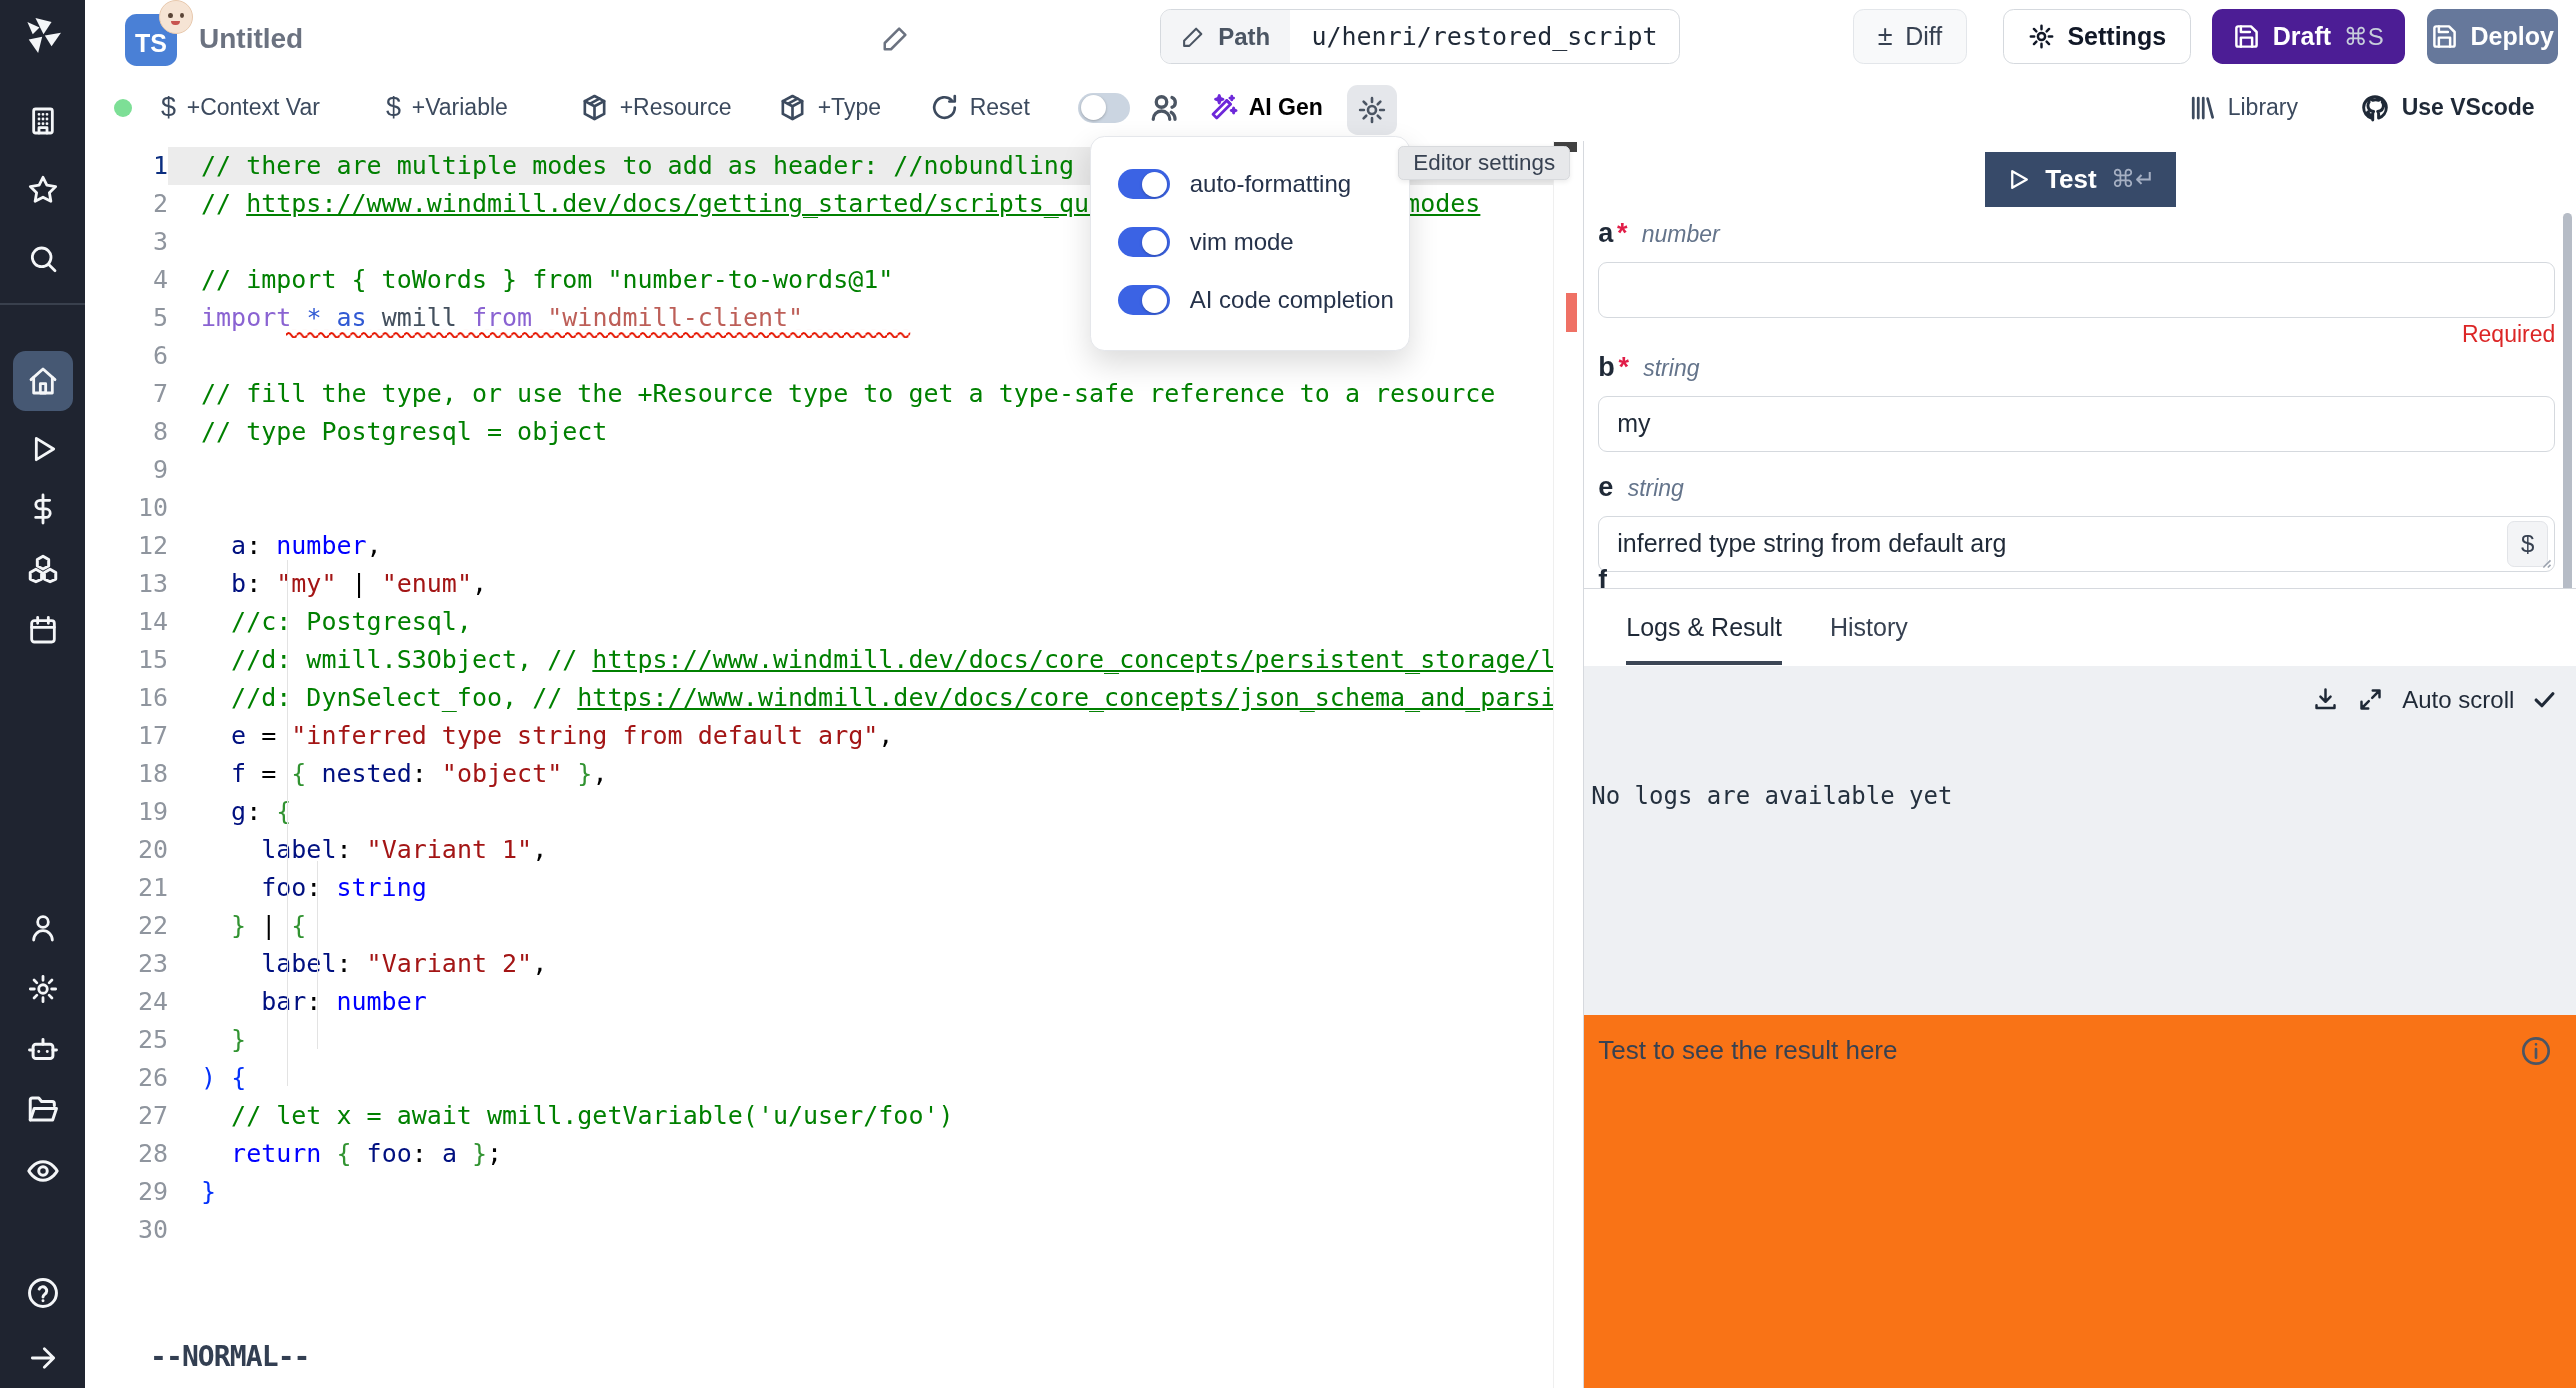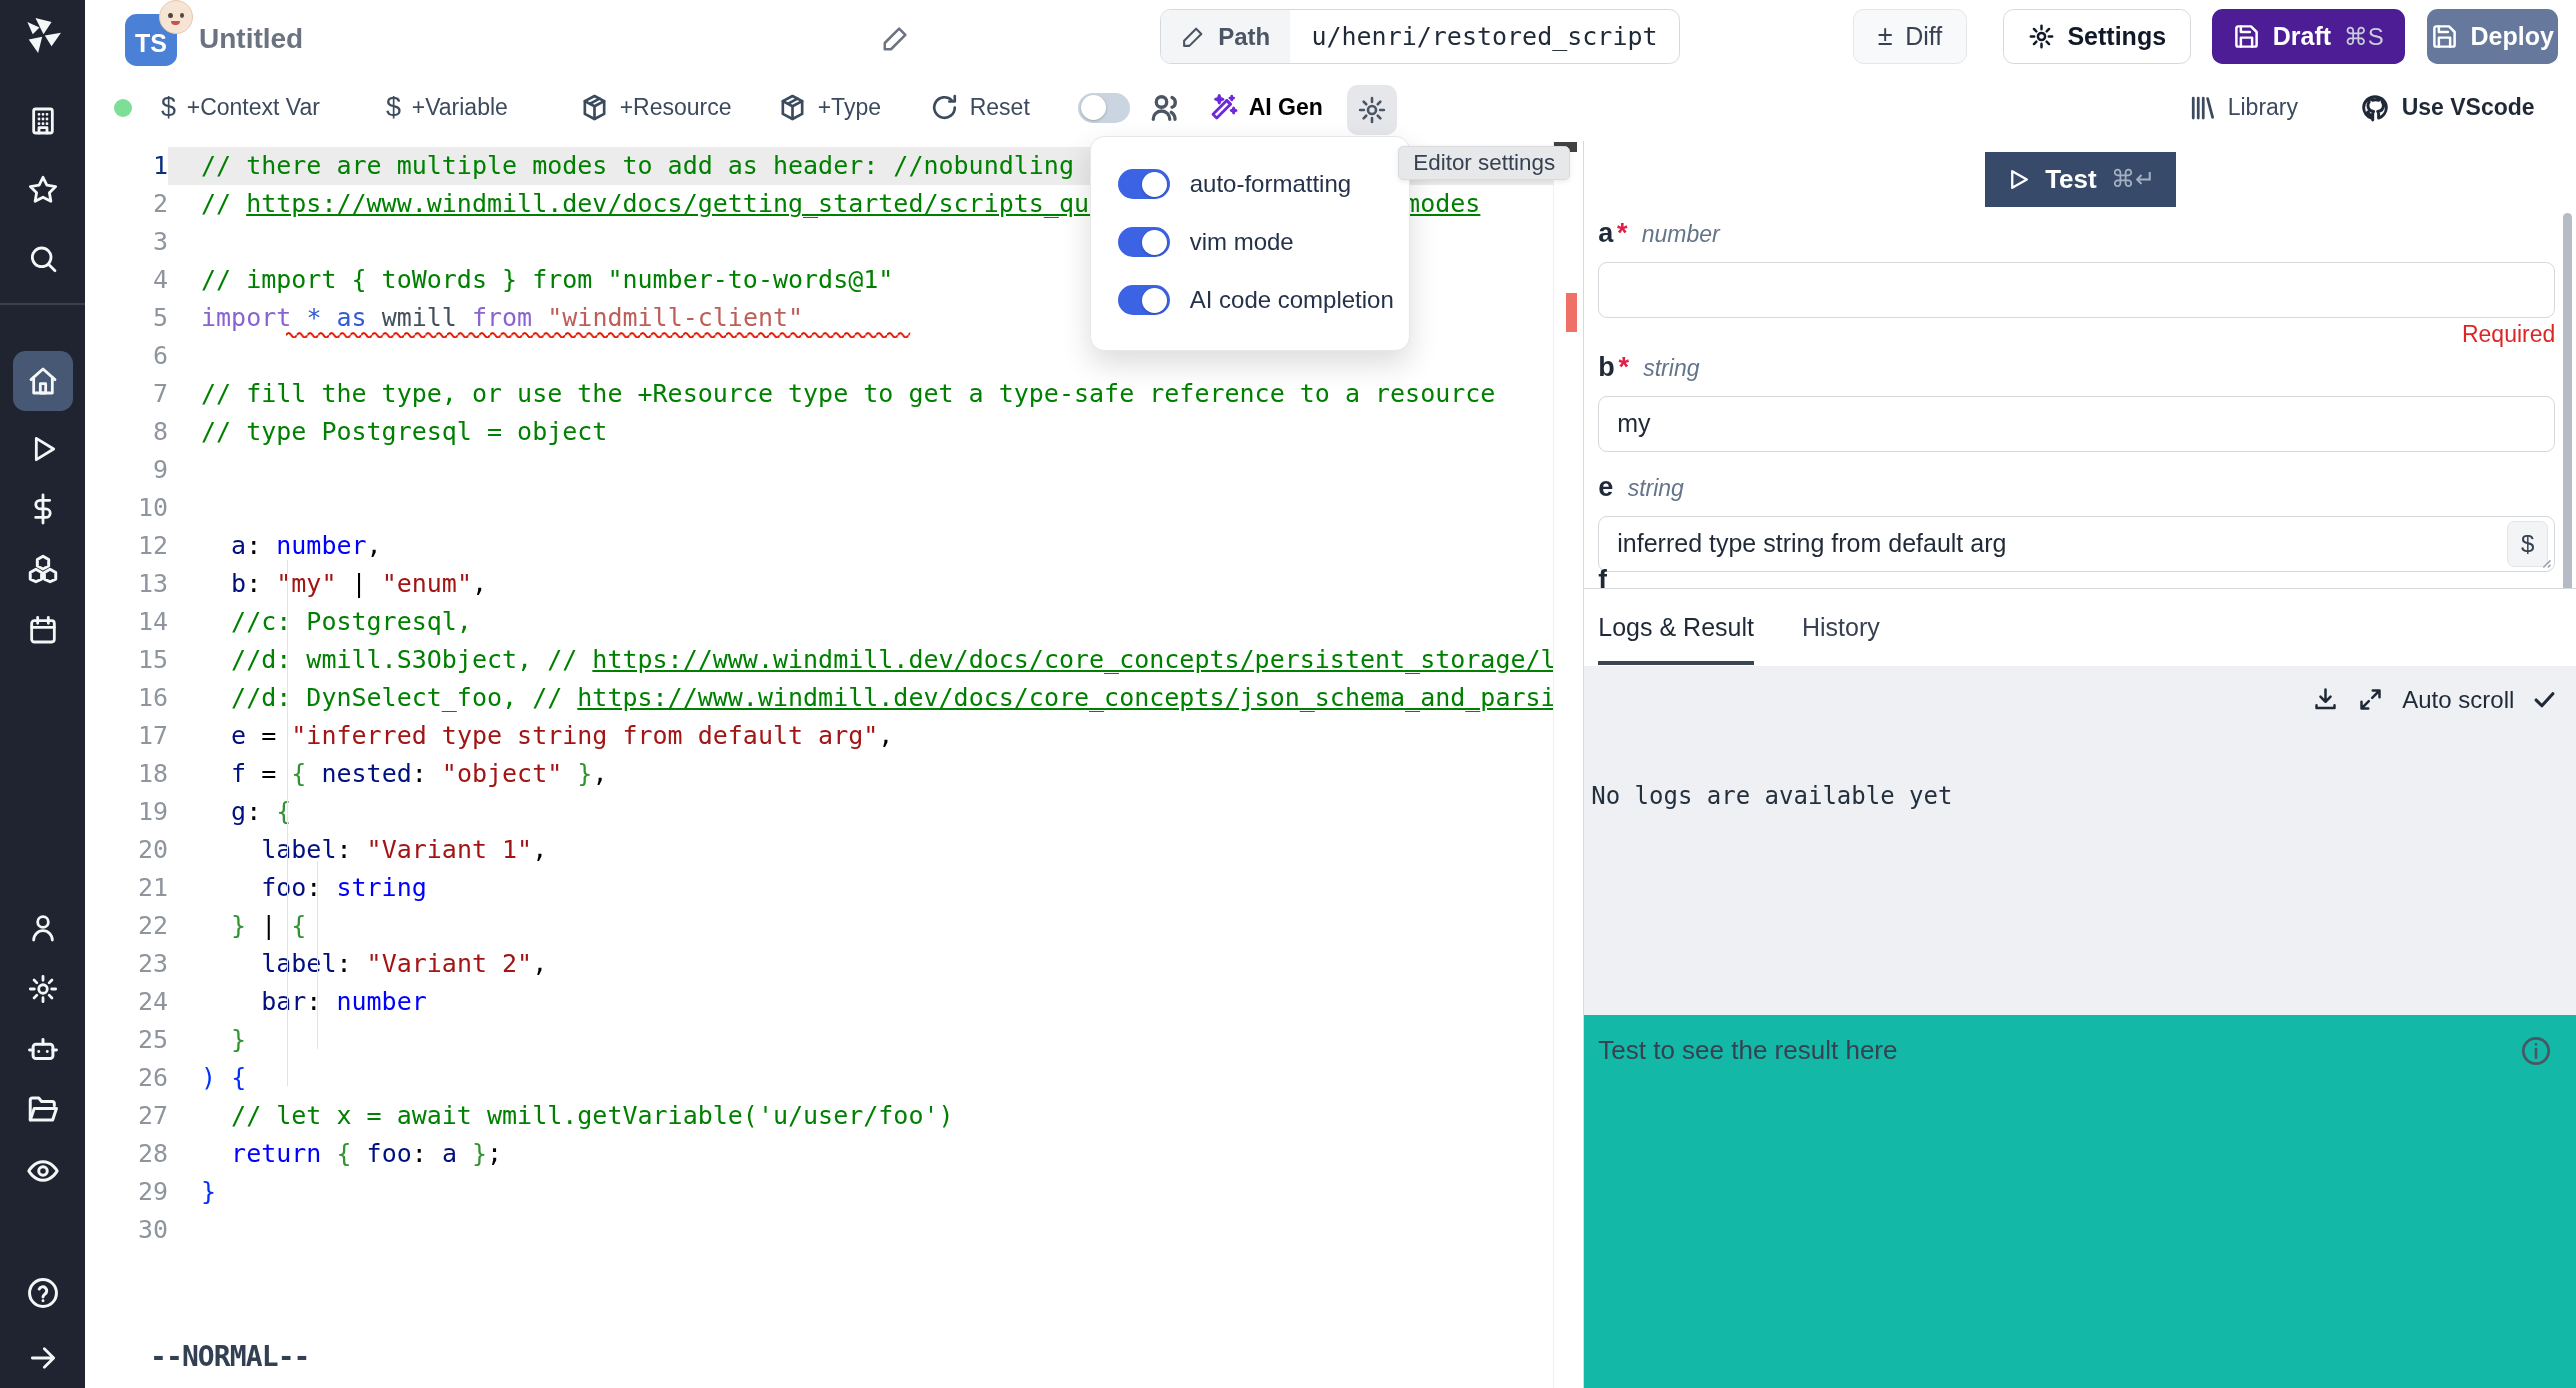--- a/index.html
+++ b/index.html
@@ -102,7 +102,7 @@
   #form-scrollbar { position:absolute; right:3.6px; top:72px; width:9px; height:465px; background:#b6bcc6; border-radius:4.5px; }
 
   #tabs { position:absolute; left:0; top:447px; width:993px; height:78px; background:#fff; border-top:1.8px solid #d6d9de; }
-  .tab { position:absolute; top:0; height:76px; display:flex; align-items:center; font-size:25px; color:#1f2937; }
+  .tab { position:absolute; top:0; height:76px; display:flex; align-items:center; font-size:25px; color:#1f2937;margin-left:28px; }
   #tab-logs { left:14.3px; font-weight:500; }
   #tab-logs::after { content:""; position:absolute; left:0; bottom:0; width:100%; height:4.5px; background:#3c4655; }
   #tab-history { left:218px; color:#374151; }

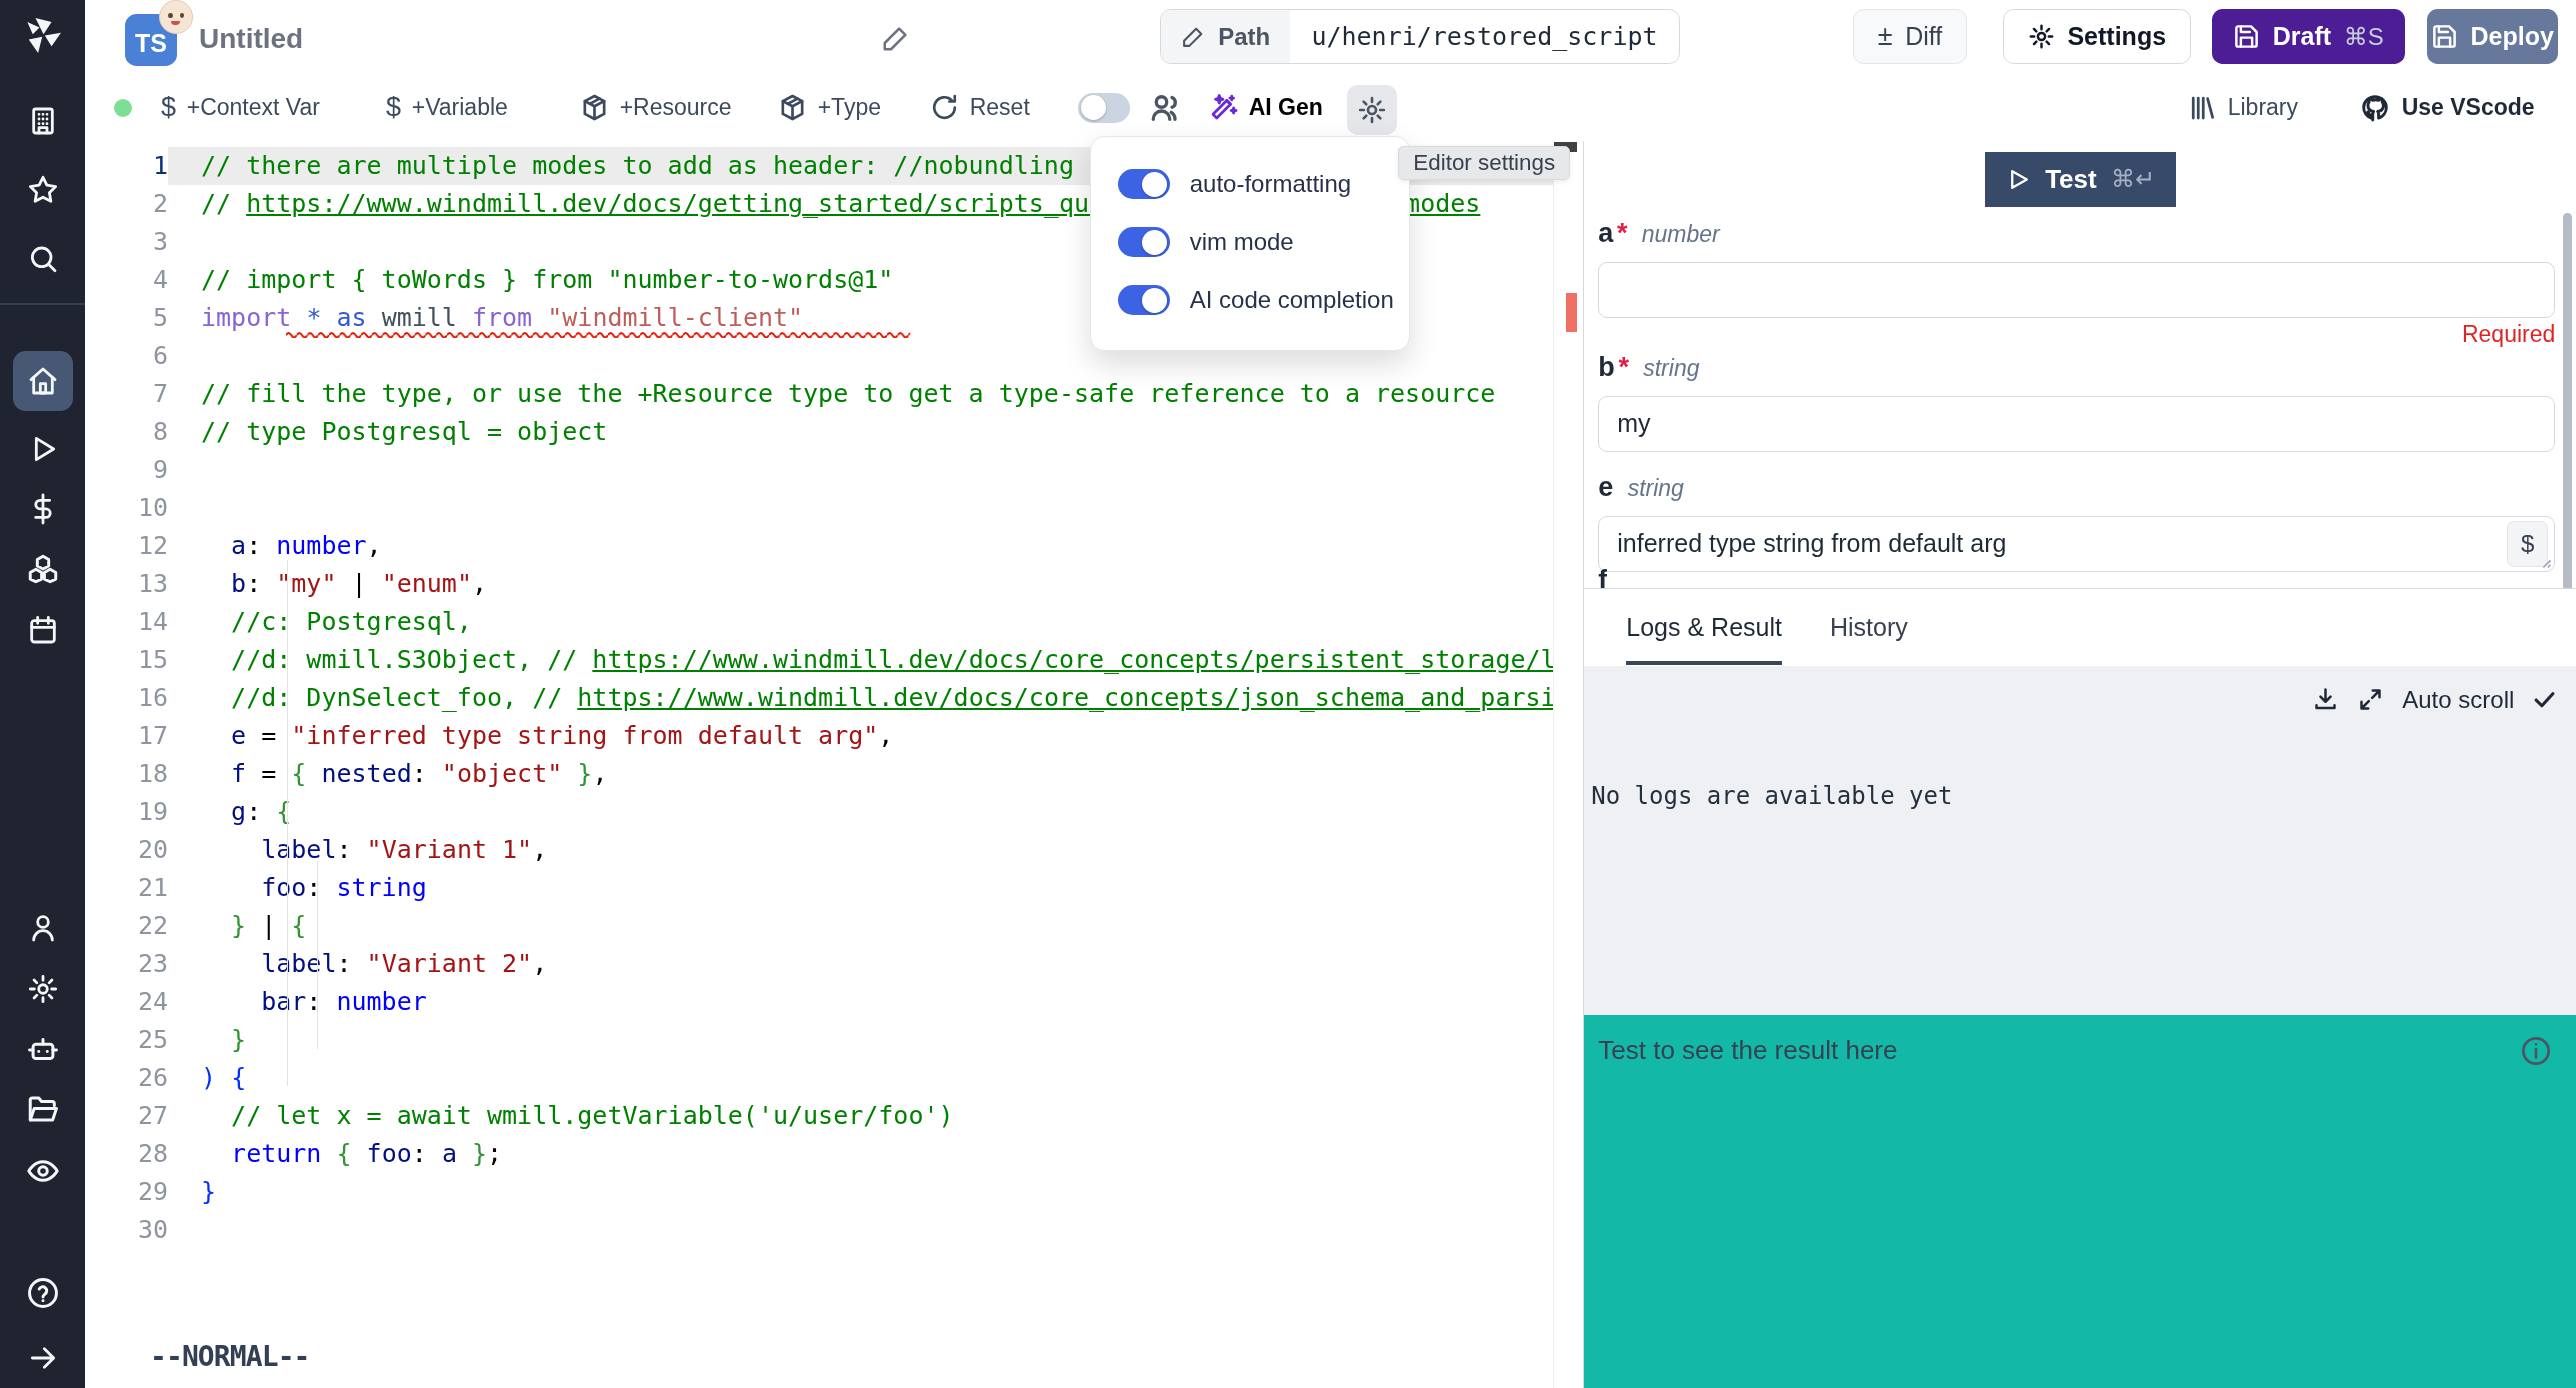--- a/index.html
+++ b/index.html
@@ -111,7 +111,7 @@
     font-size:24px; color:#1f2937; }
   .logs-controls svg { stroke:#1f2937; fill:none; stroke-width:2.2; stroke-linecap:round; stroke-linejoin:round; }
   #logs-empty { position:absolute; left:7.2px; top:116px; font-family:"DejaVu Sans Mono", monospace; font-size:24px; color:#24303e; }
-  #result-area { position:absolute; left:0; top:874px; width:993px; height:373px; background:#14b8a6; }
+  #result-area { position:absolute; left:0; top:874px; width:993px; height:373px; background:#f97316; }
   #result-text { position:absolute; left:14.3px; top:19.7px; font-size:26px; color:#374151; }
   #result-info { position:absolute; right:25px; top:19.7px; }
 </style>

